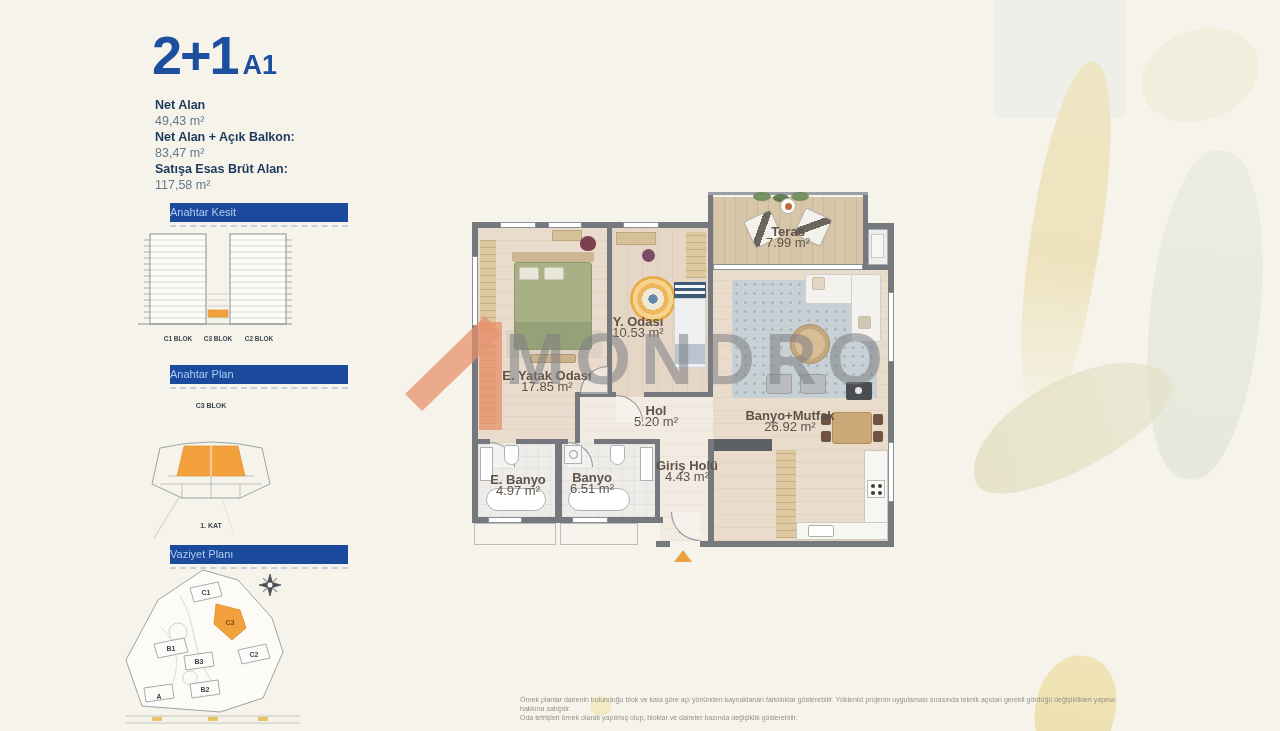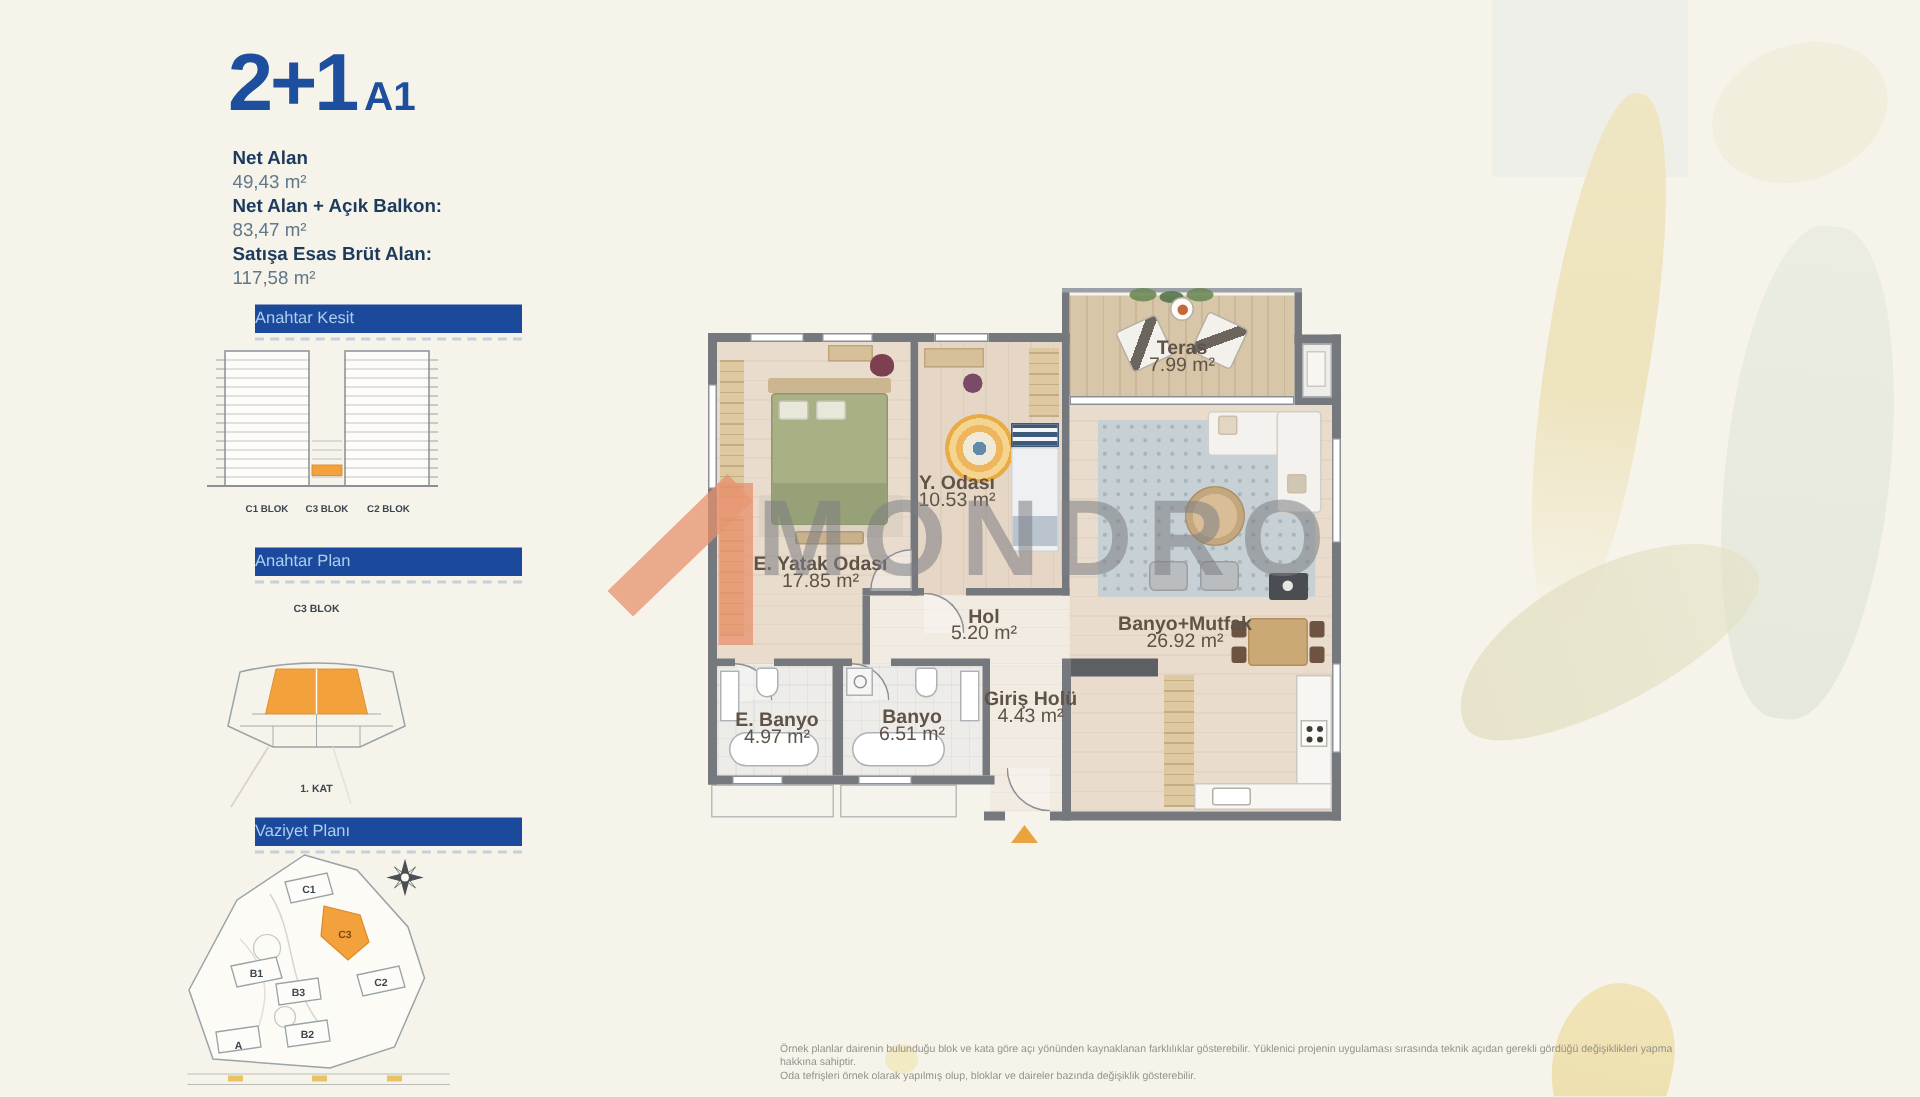--- a/index.html
+++ b/index.html
@@ -382,7 +382,7 @@
     <div class="room-label" style="left:58px;top:282px">
       <span class="rn">E. Banyo</span><span>4.97 m²</span>
     </div>
-    <div class="room-label" style="left:148px;top:280px">
+    <div class="room-label" style="left:132px;top:280px">
       <span class="rn">Banyo</span><span>6.51 m²</span>
     </div>
     <div class="room-label" style="left:227px;top:268px">

